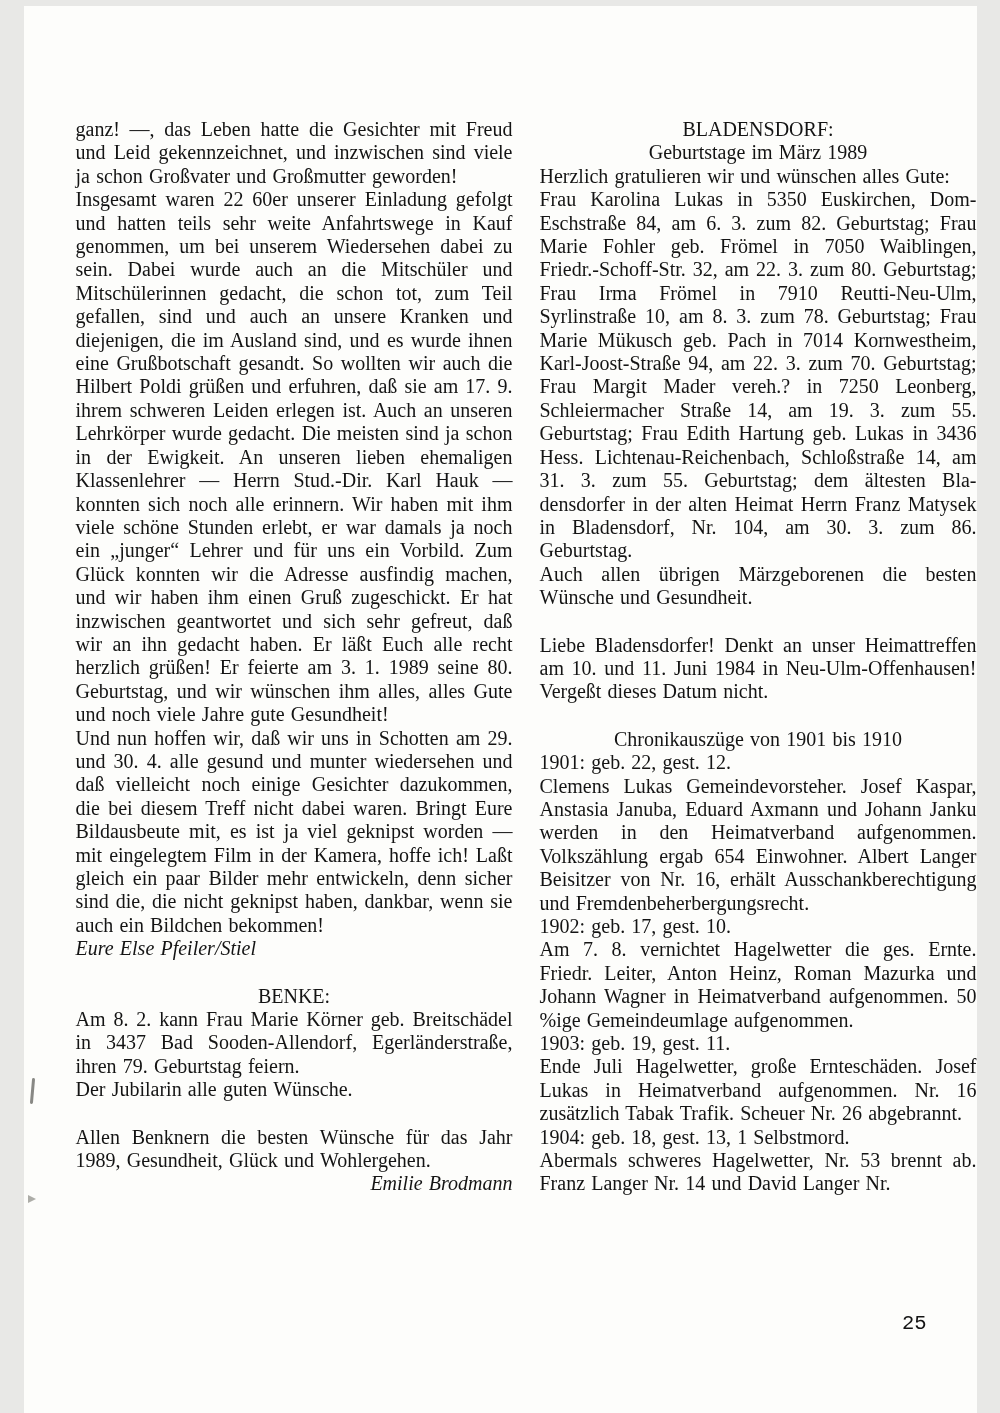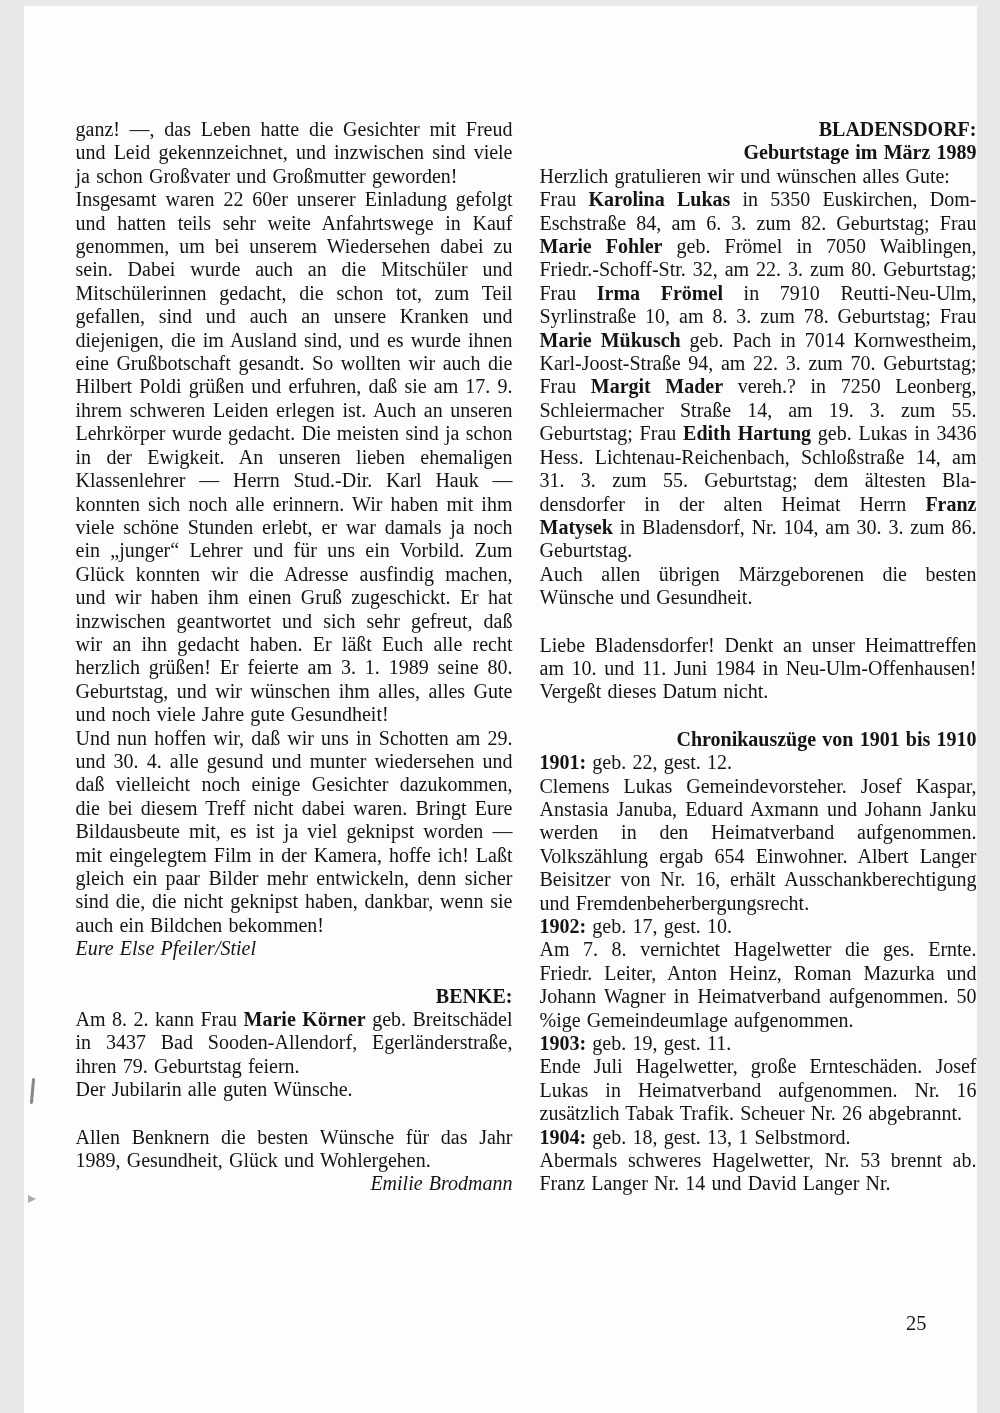--- a/index.html
+++ b/index.html
@@ -32,7 +32,7 @@
   .col-left  { left: 52px; }
   .col-right { left: 516px; }
   .col p { margin: 0; }
-  .col p.h { font-weight: bold; text-align: right; }
+  .col p.h { font-weight: normal; text-align: center; }
   .col p.sig { text-align: left; font-style: italic; }
   .col .inline-sig { float: right; font-style: italic; }
   .col strong { font-weight: bold; }

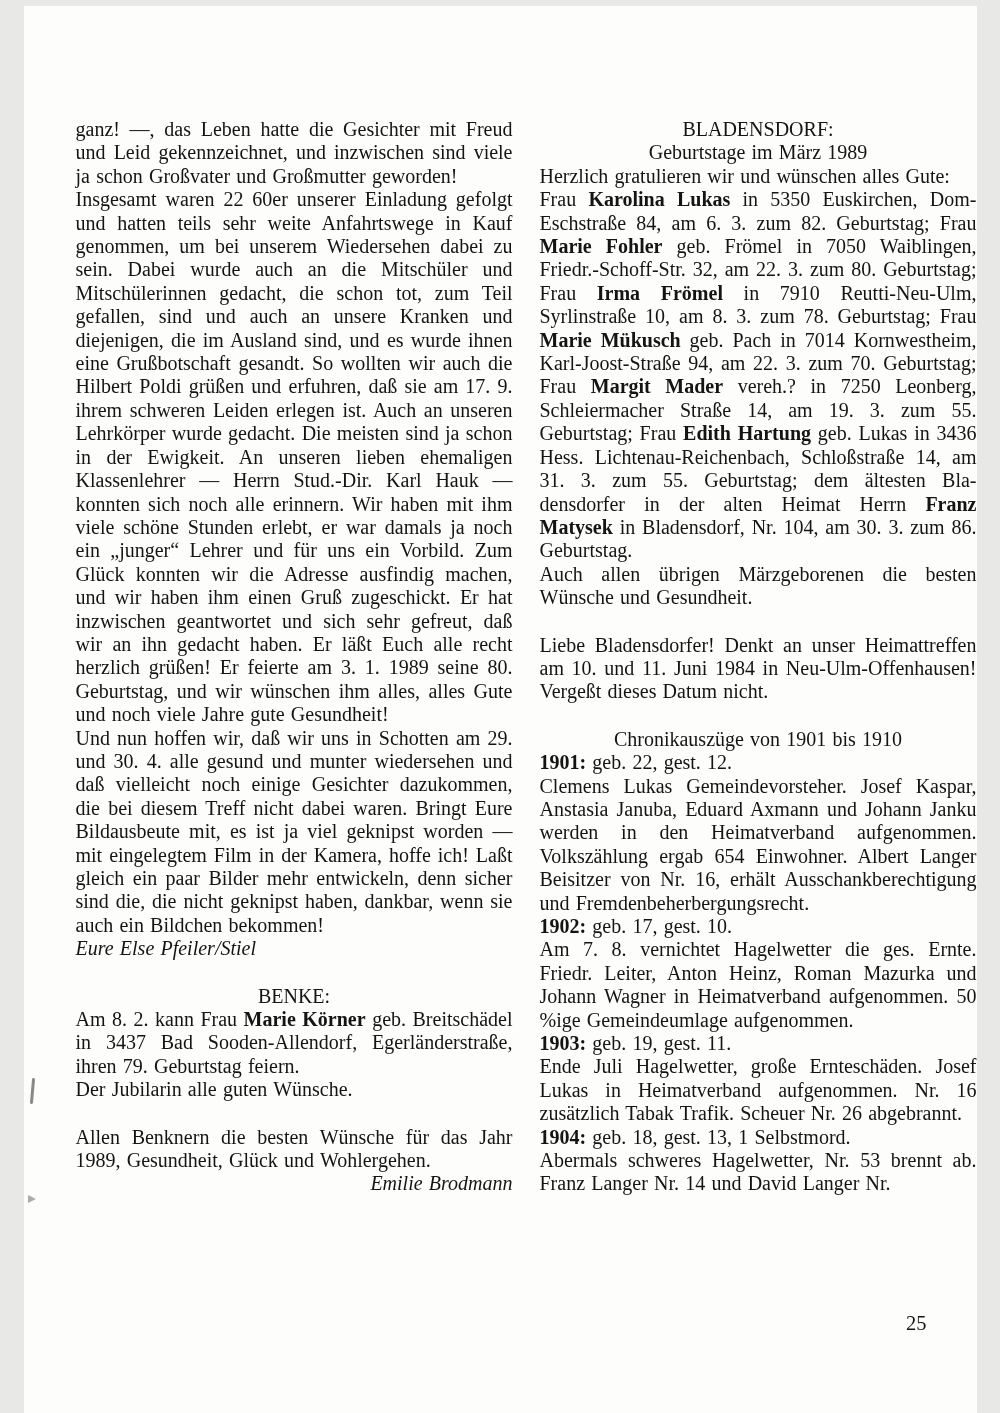--- a/index.html
+++ b/index.html
@@ -35,7 +35,7 @@
   .col p.h { font-weight: normal; text-align: center; }
   .col p.sig { text-align: left; font-style: italic; }
   .col .inline-sig { float: right; font-style: italic; }
-  .col strong { font-weight: bold; }
+  .col strong { font-weight: normal; }
   .gap { height: 24px; }
   .pageno {
     position: absolute;

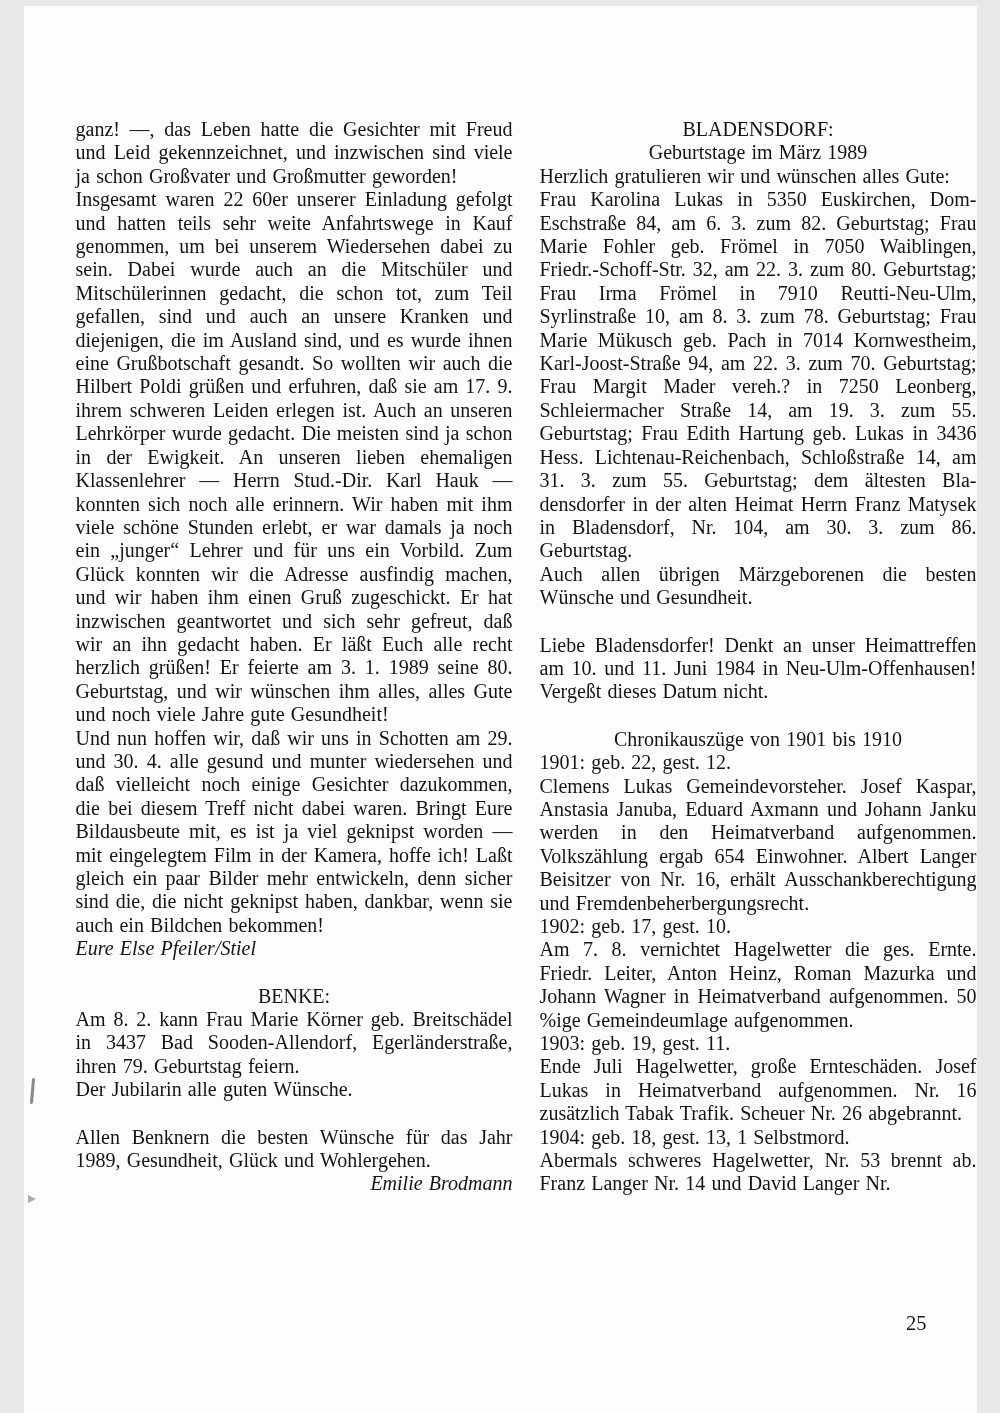--- a/index.html
+++ b/index.html
@@ -43,6 +43,7 @@
     right: 50px;
     font-size: 20.5px;
     color: #141414;
+    font-family: Liberation Mono, monospace;
   }
   .artifact-stroke {
     position: absolute;

